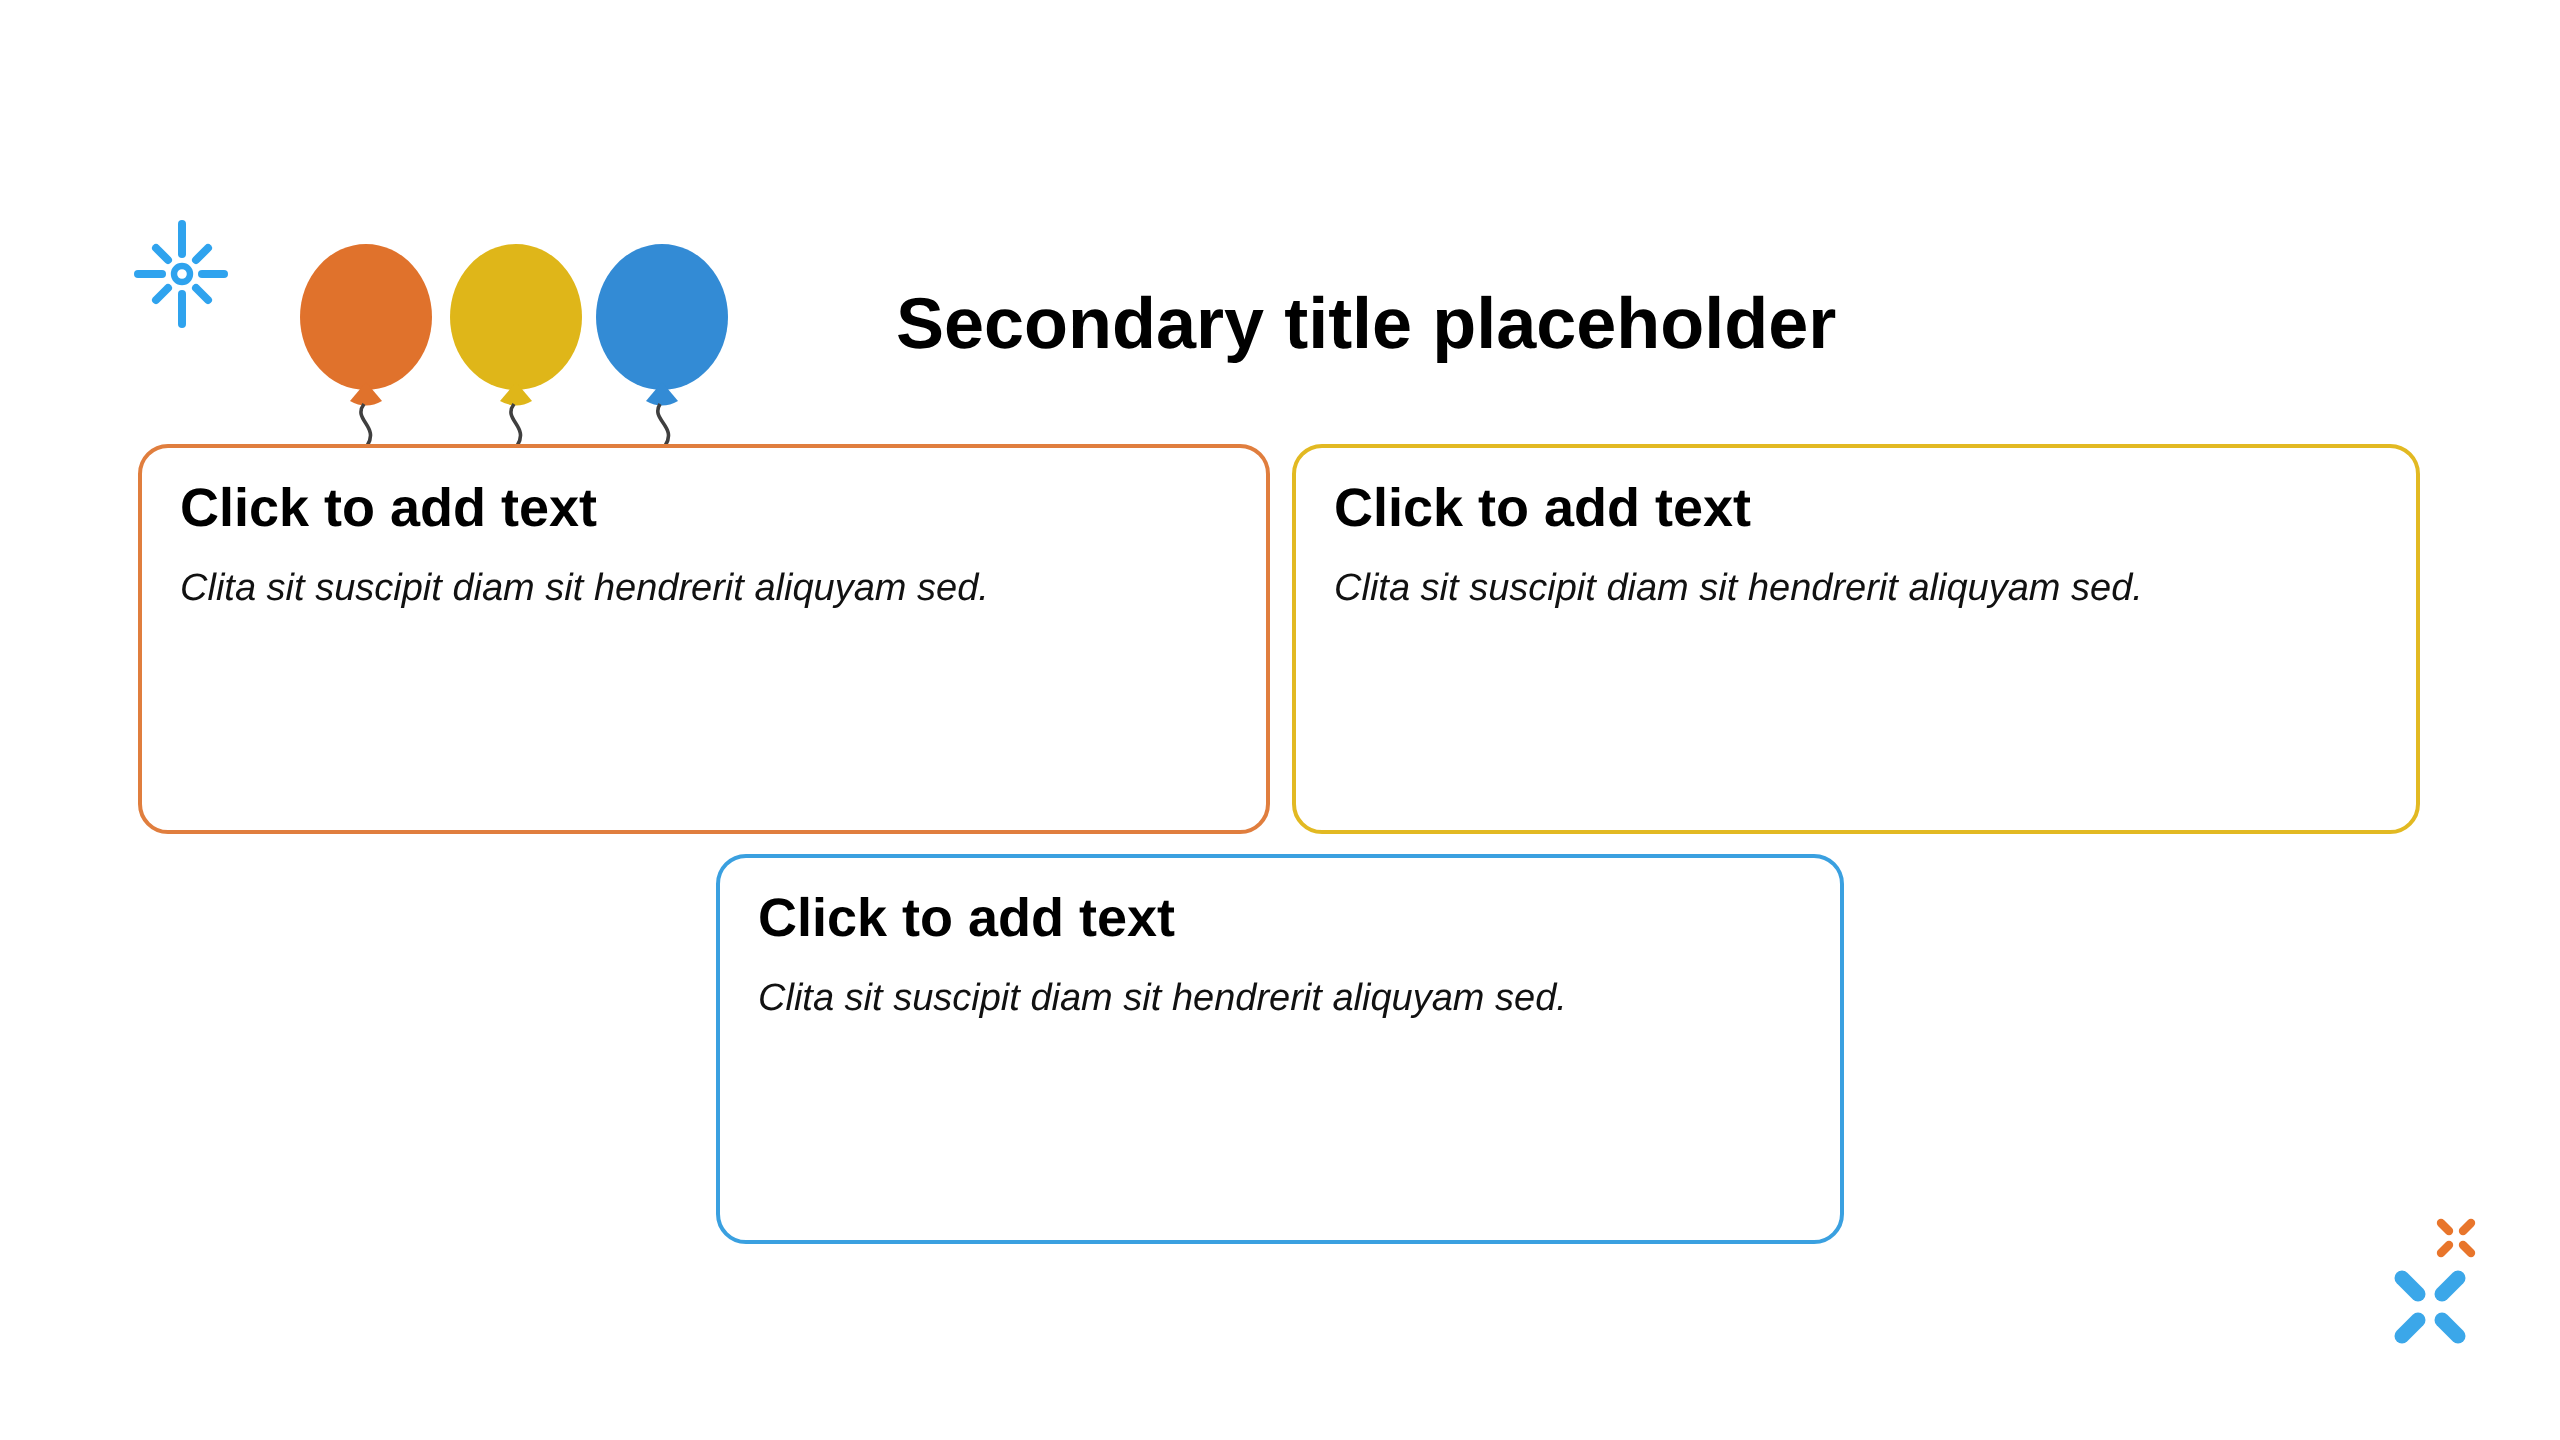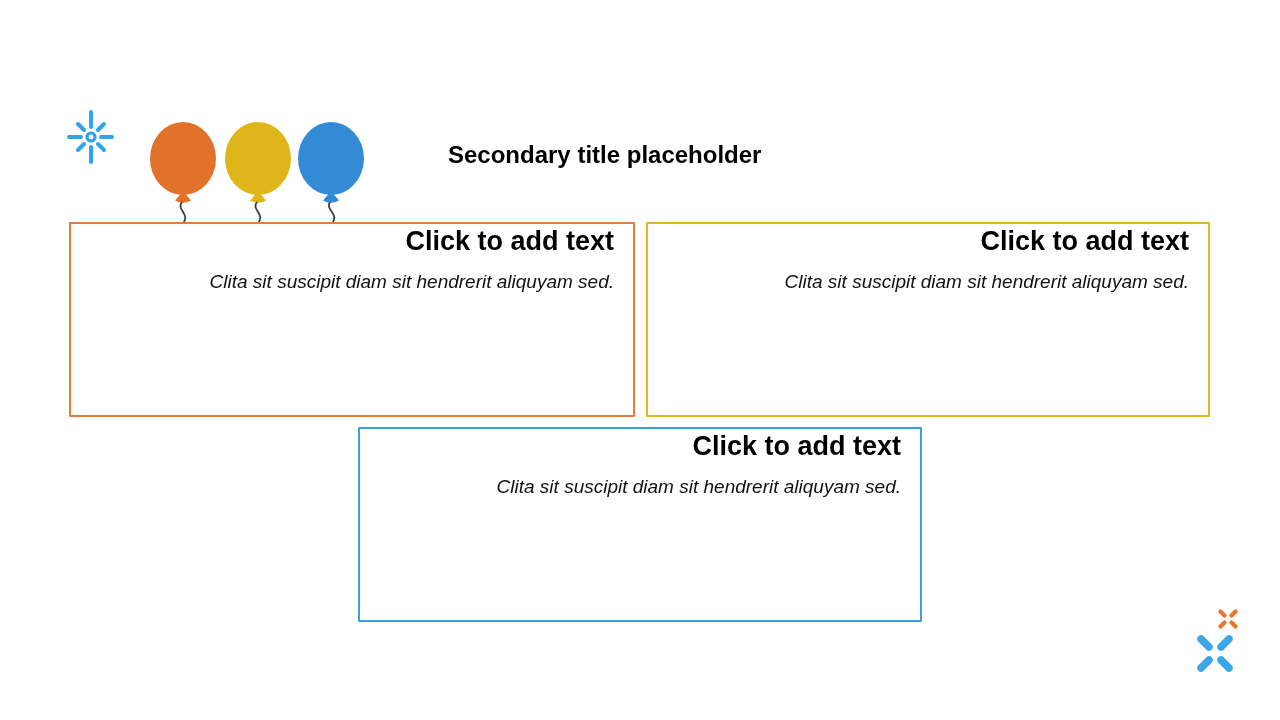--- a/index.html
+++ b/index.html
@@ -26,7 +26,7 @@
   
   .slide-title {
     left: 448px; top: 141px;
-    font-size: 24px; font-weight: bold;
+    font-size: 36px; font-weight: bold;
     line-height: 1.15;
     white-space: nowrap;
     color: #000000;

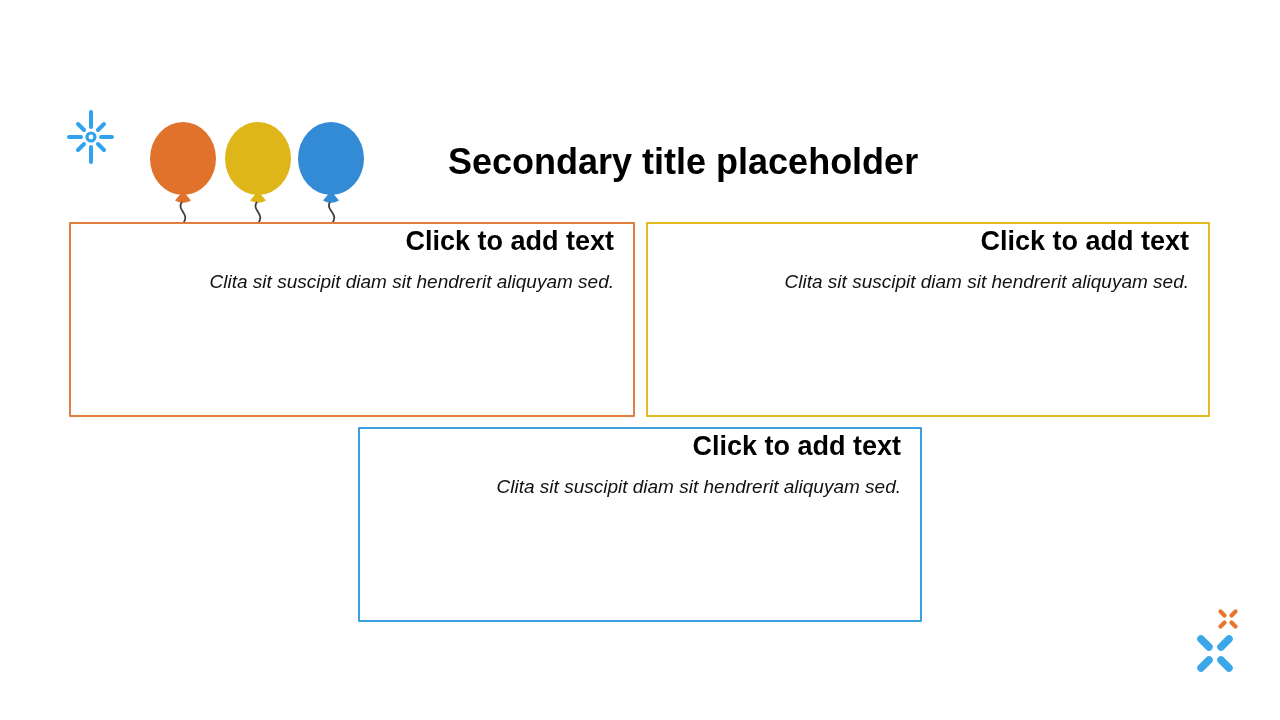--- a/index.html
+++ b/index.html
@@ -35,10 +35,9 @@
   
   .card {
     border: 2px solid #999;
-    border-radius: 1px;
+    border-radius: 15px;
     background: #FFFFFF;
-    padding: 1px 19px;
-    text-align: right;
+    padding: 14px 19px;
   }
   .card--orange { left: 69px;  top: 222px; width: 566px; height: 195px; border-color: #E07E3E; }
   .card--gold   { left: 646px; top: 222px; width: 564px; height: 195px; border-color: #E2B922; }

